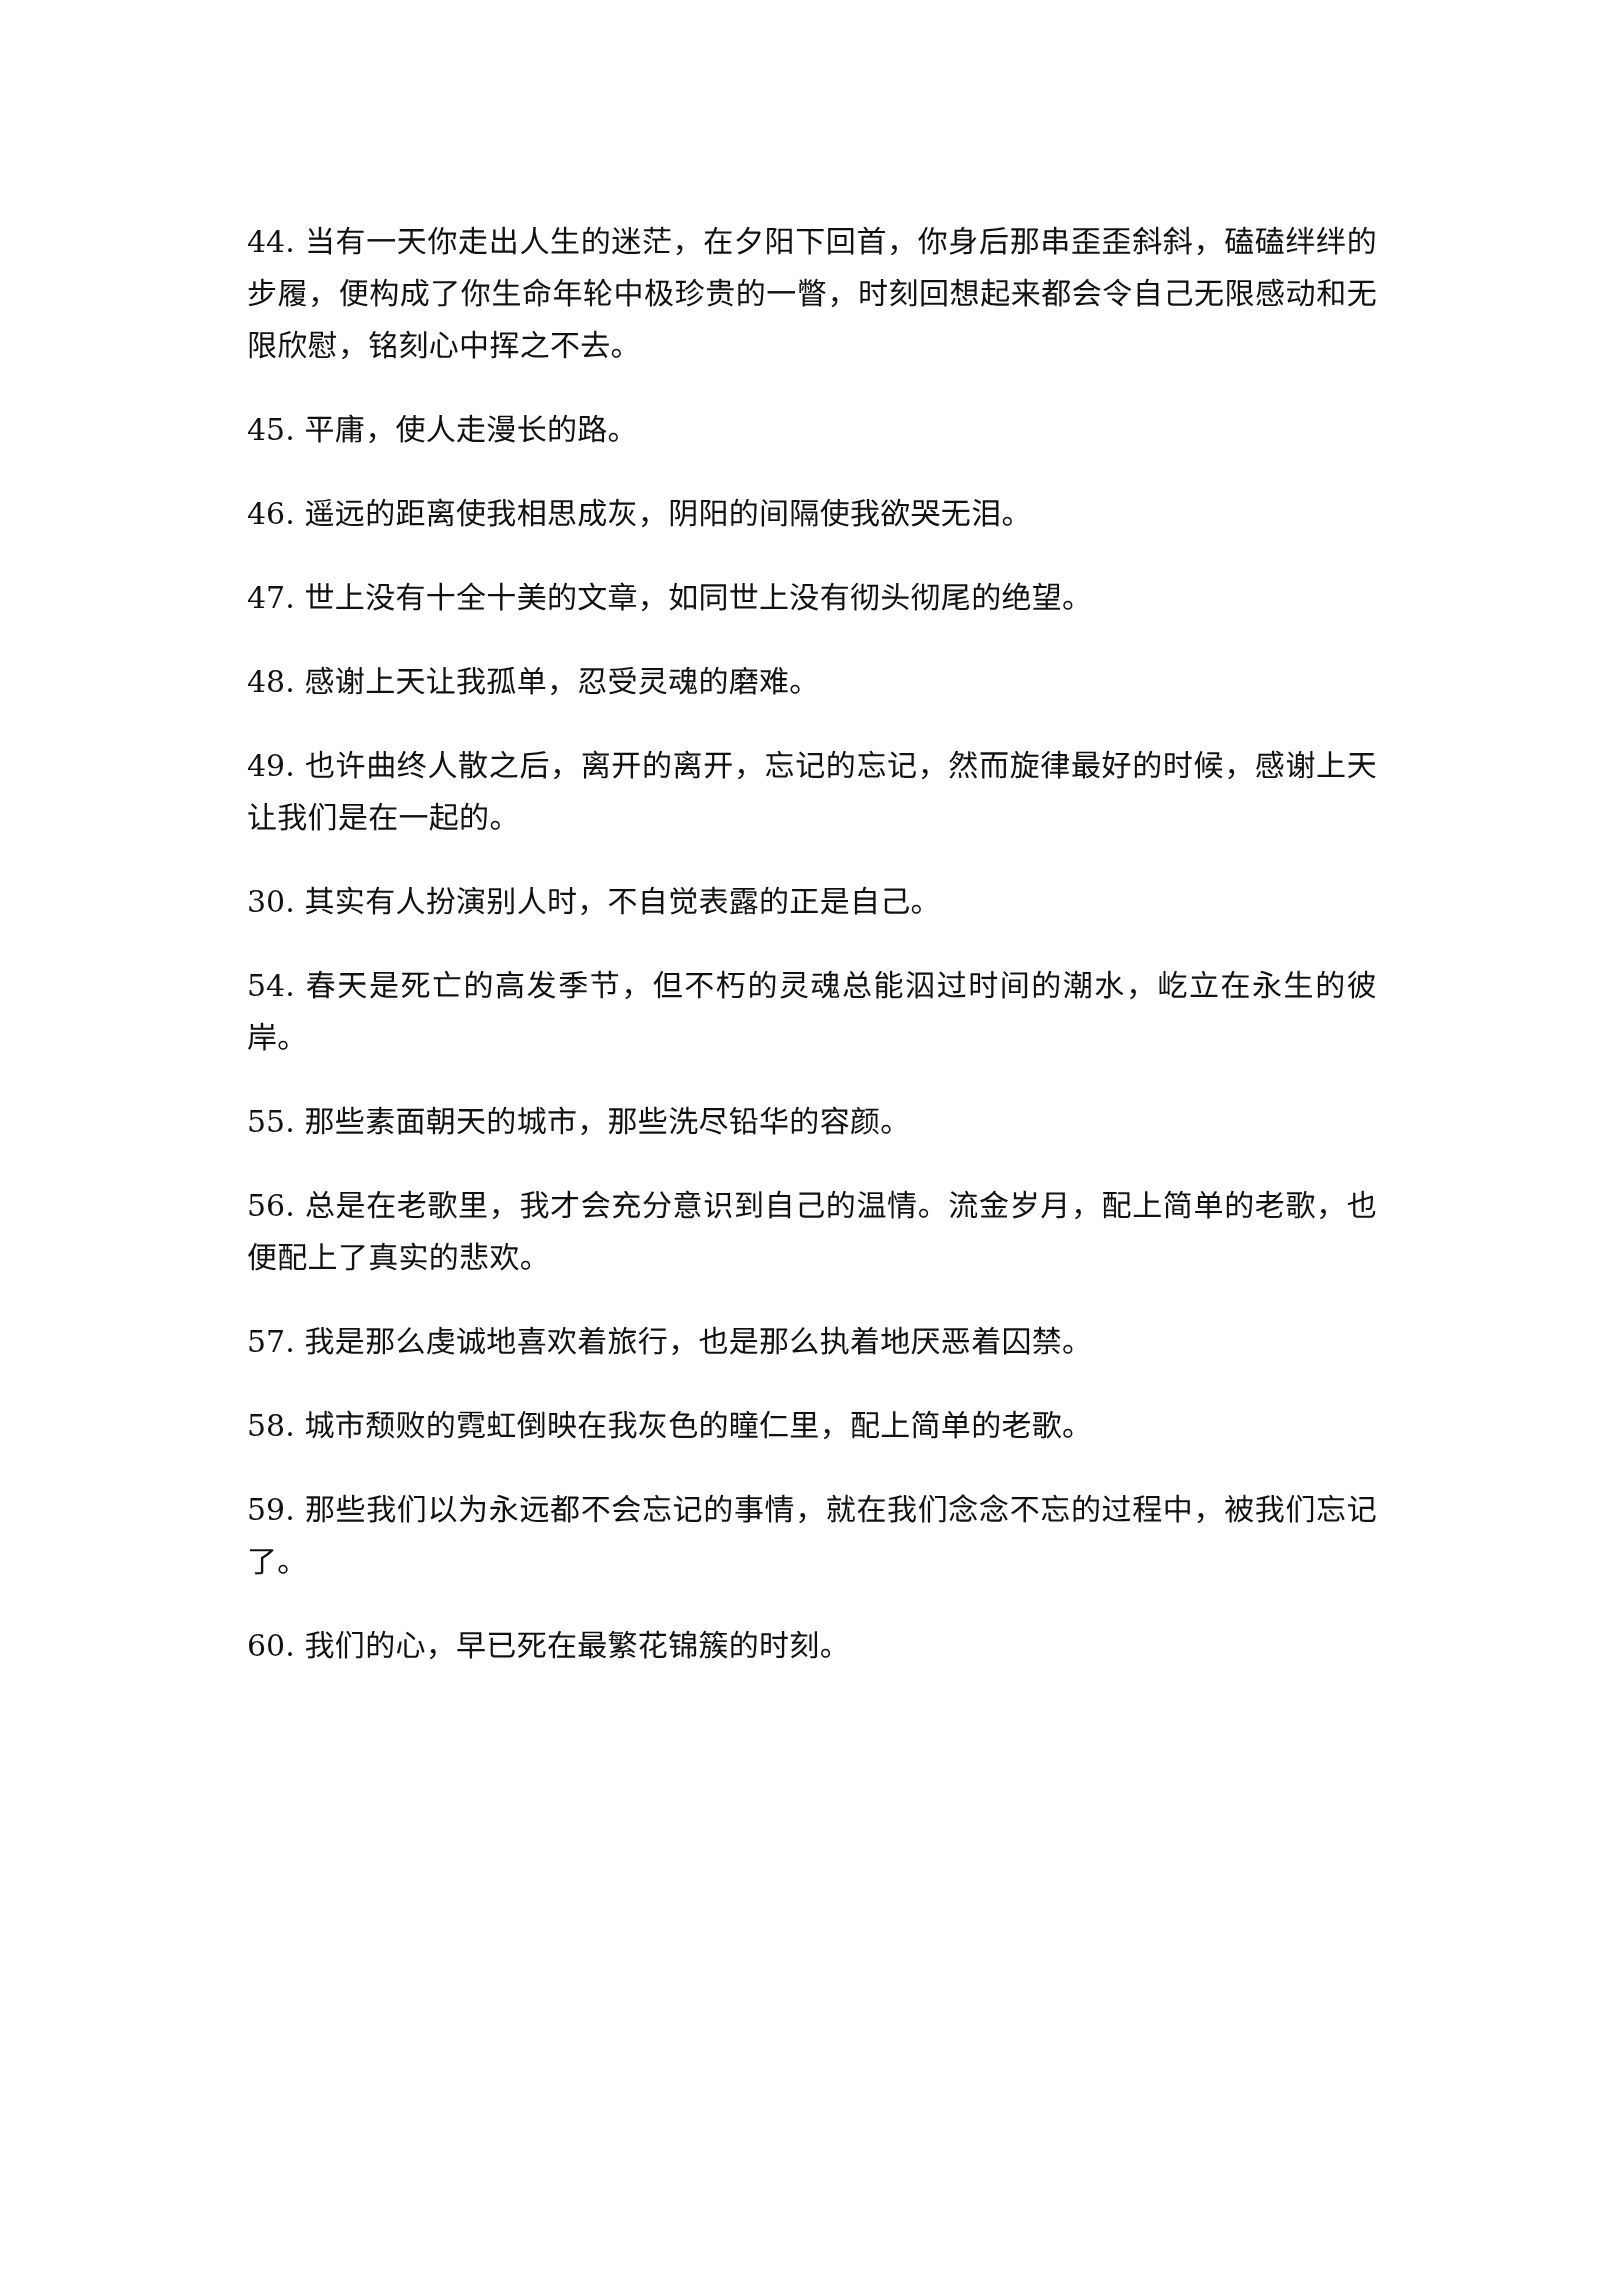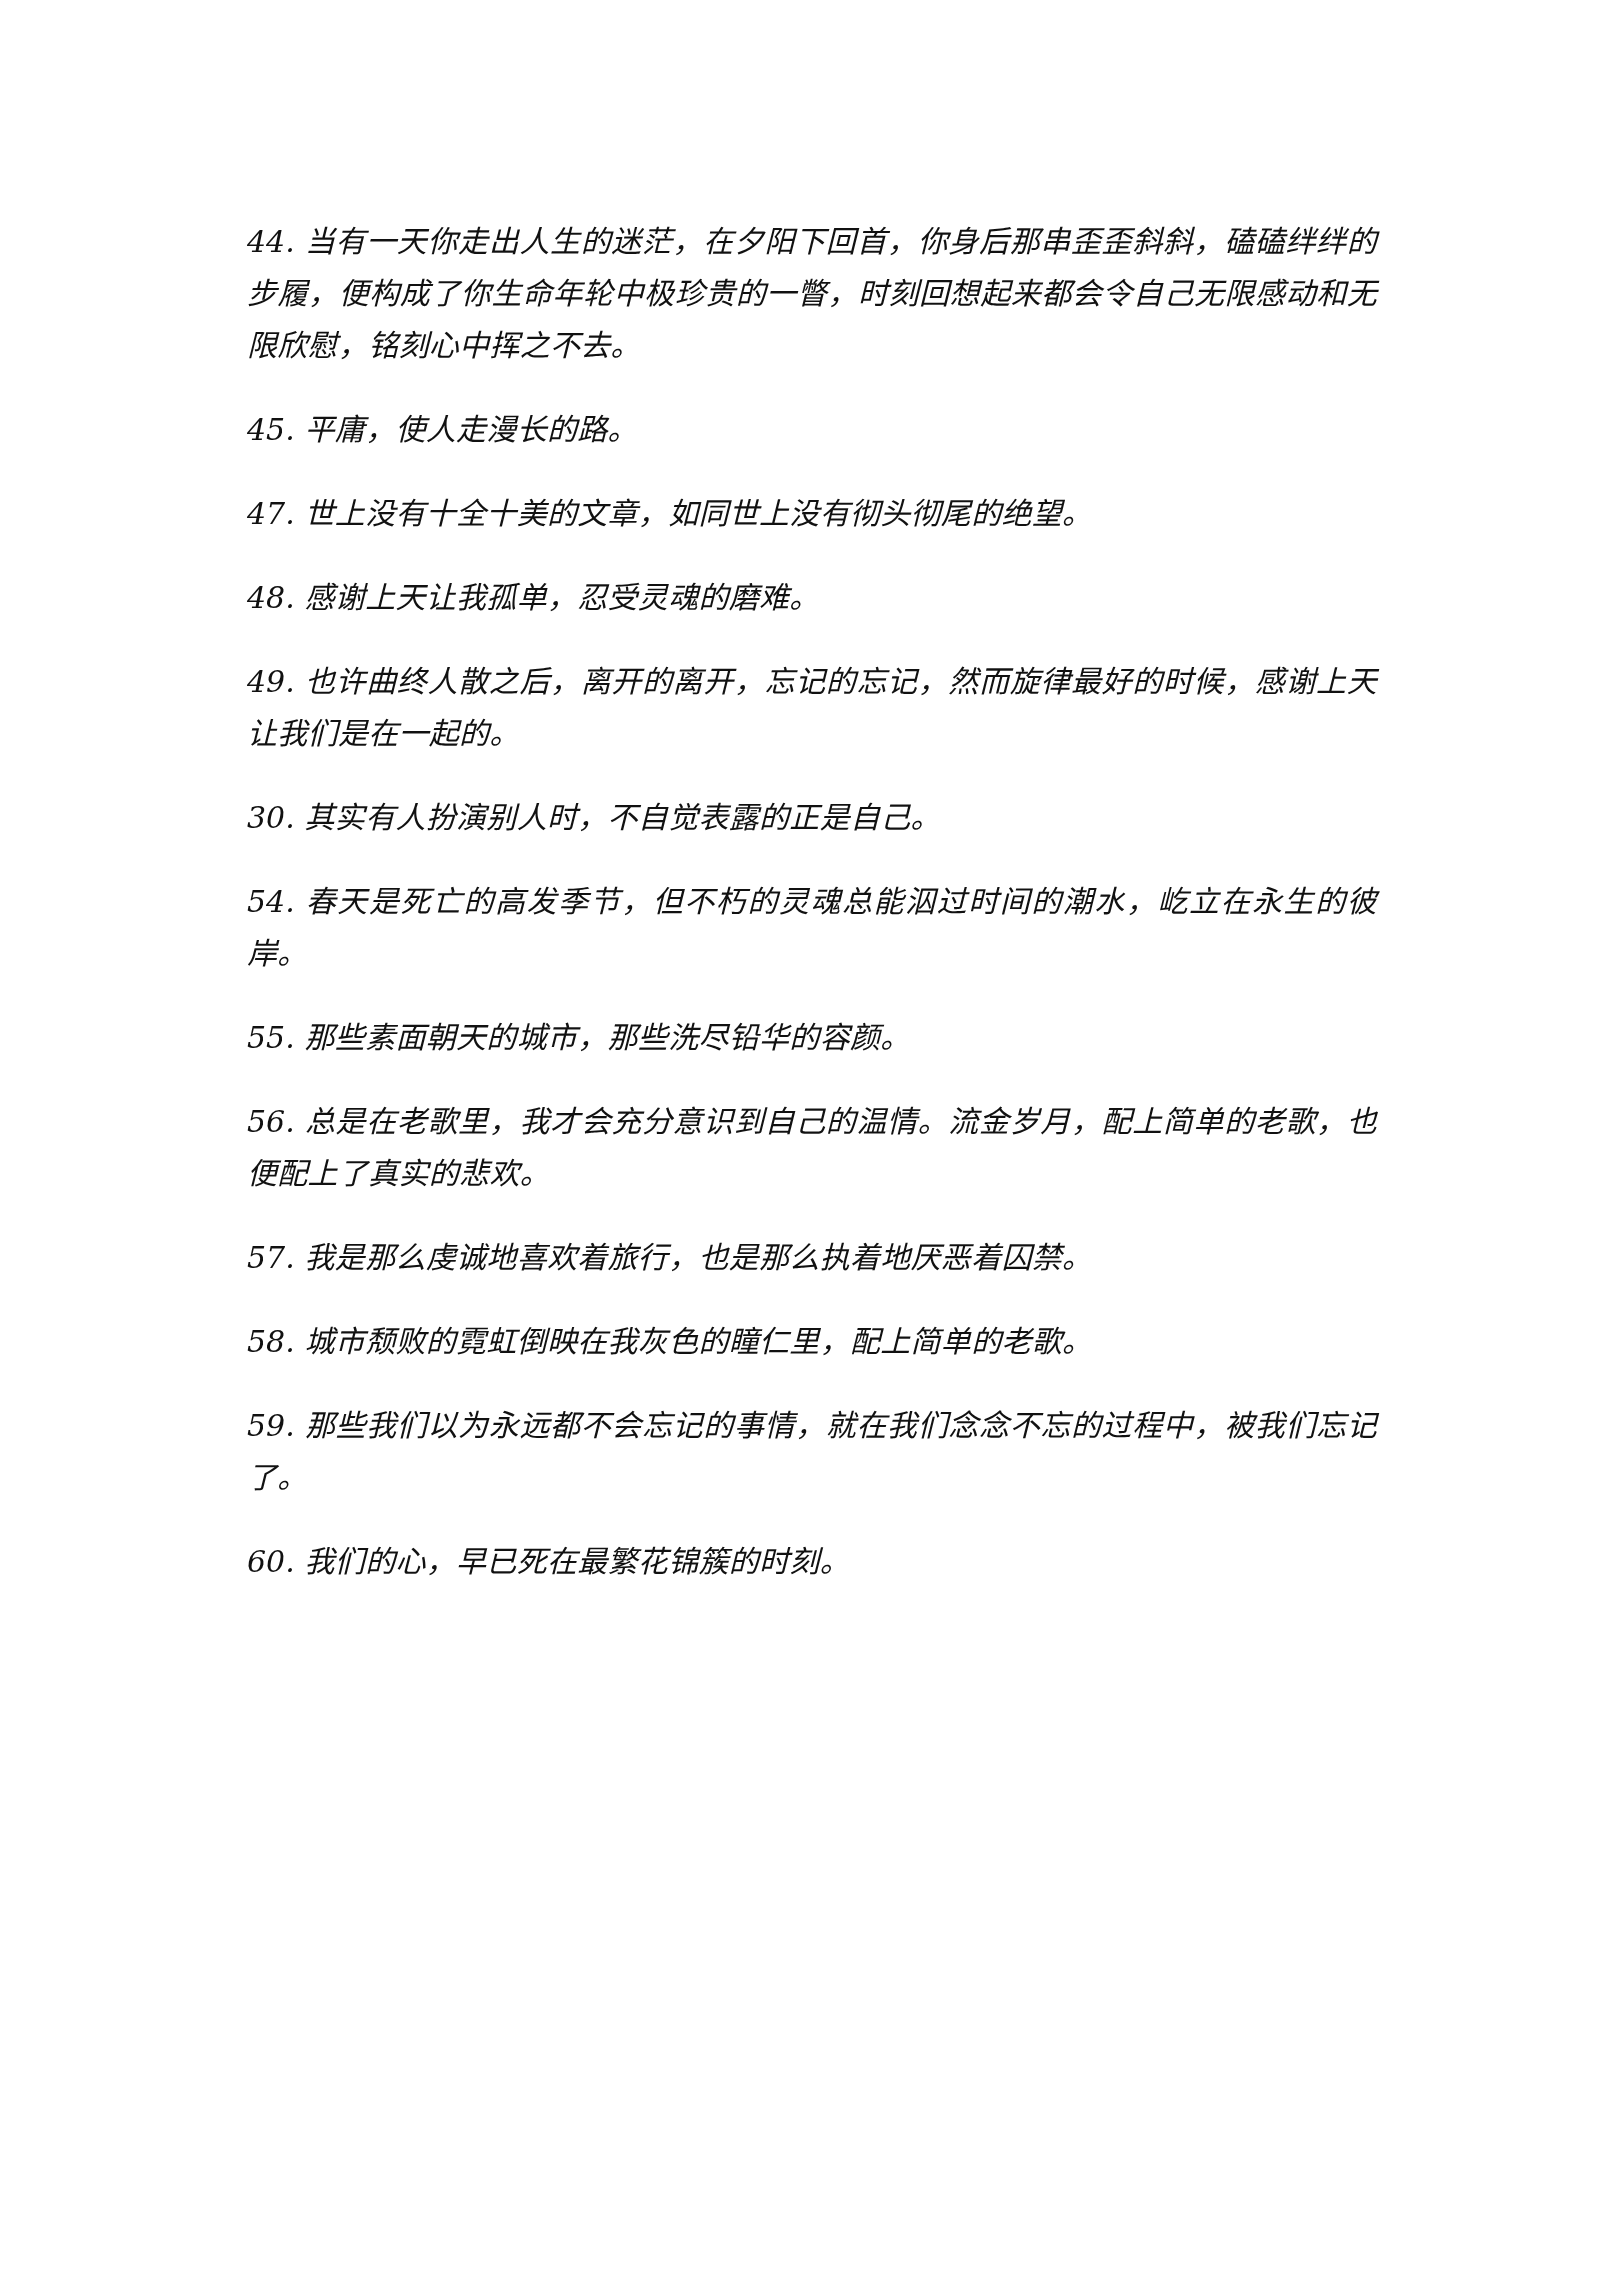--- a/index.html
+++ b/index.html
@@ -16,7 +16,6 @@
     background: #ffffff;
     box-sizing: border-box;
     overflow: hidden;
-    font-style: italic;
   }
 
   .content {

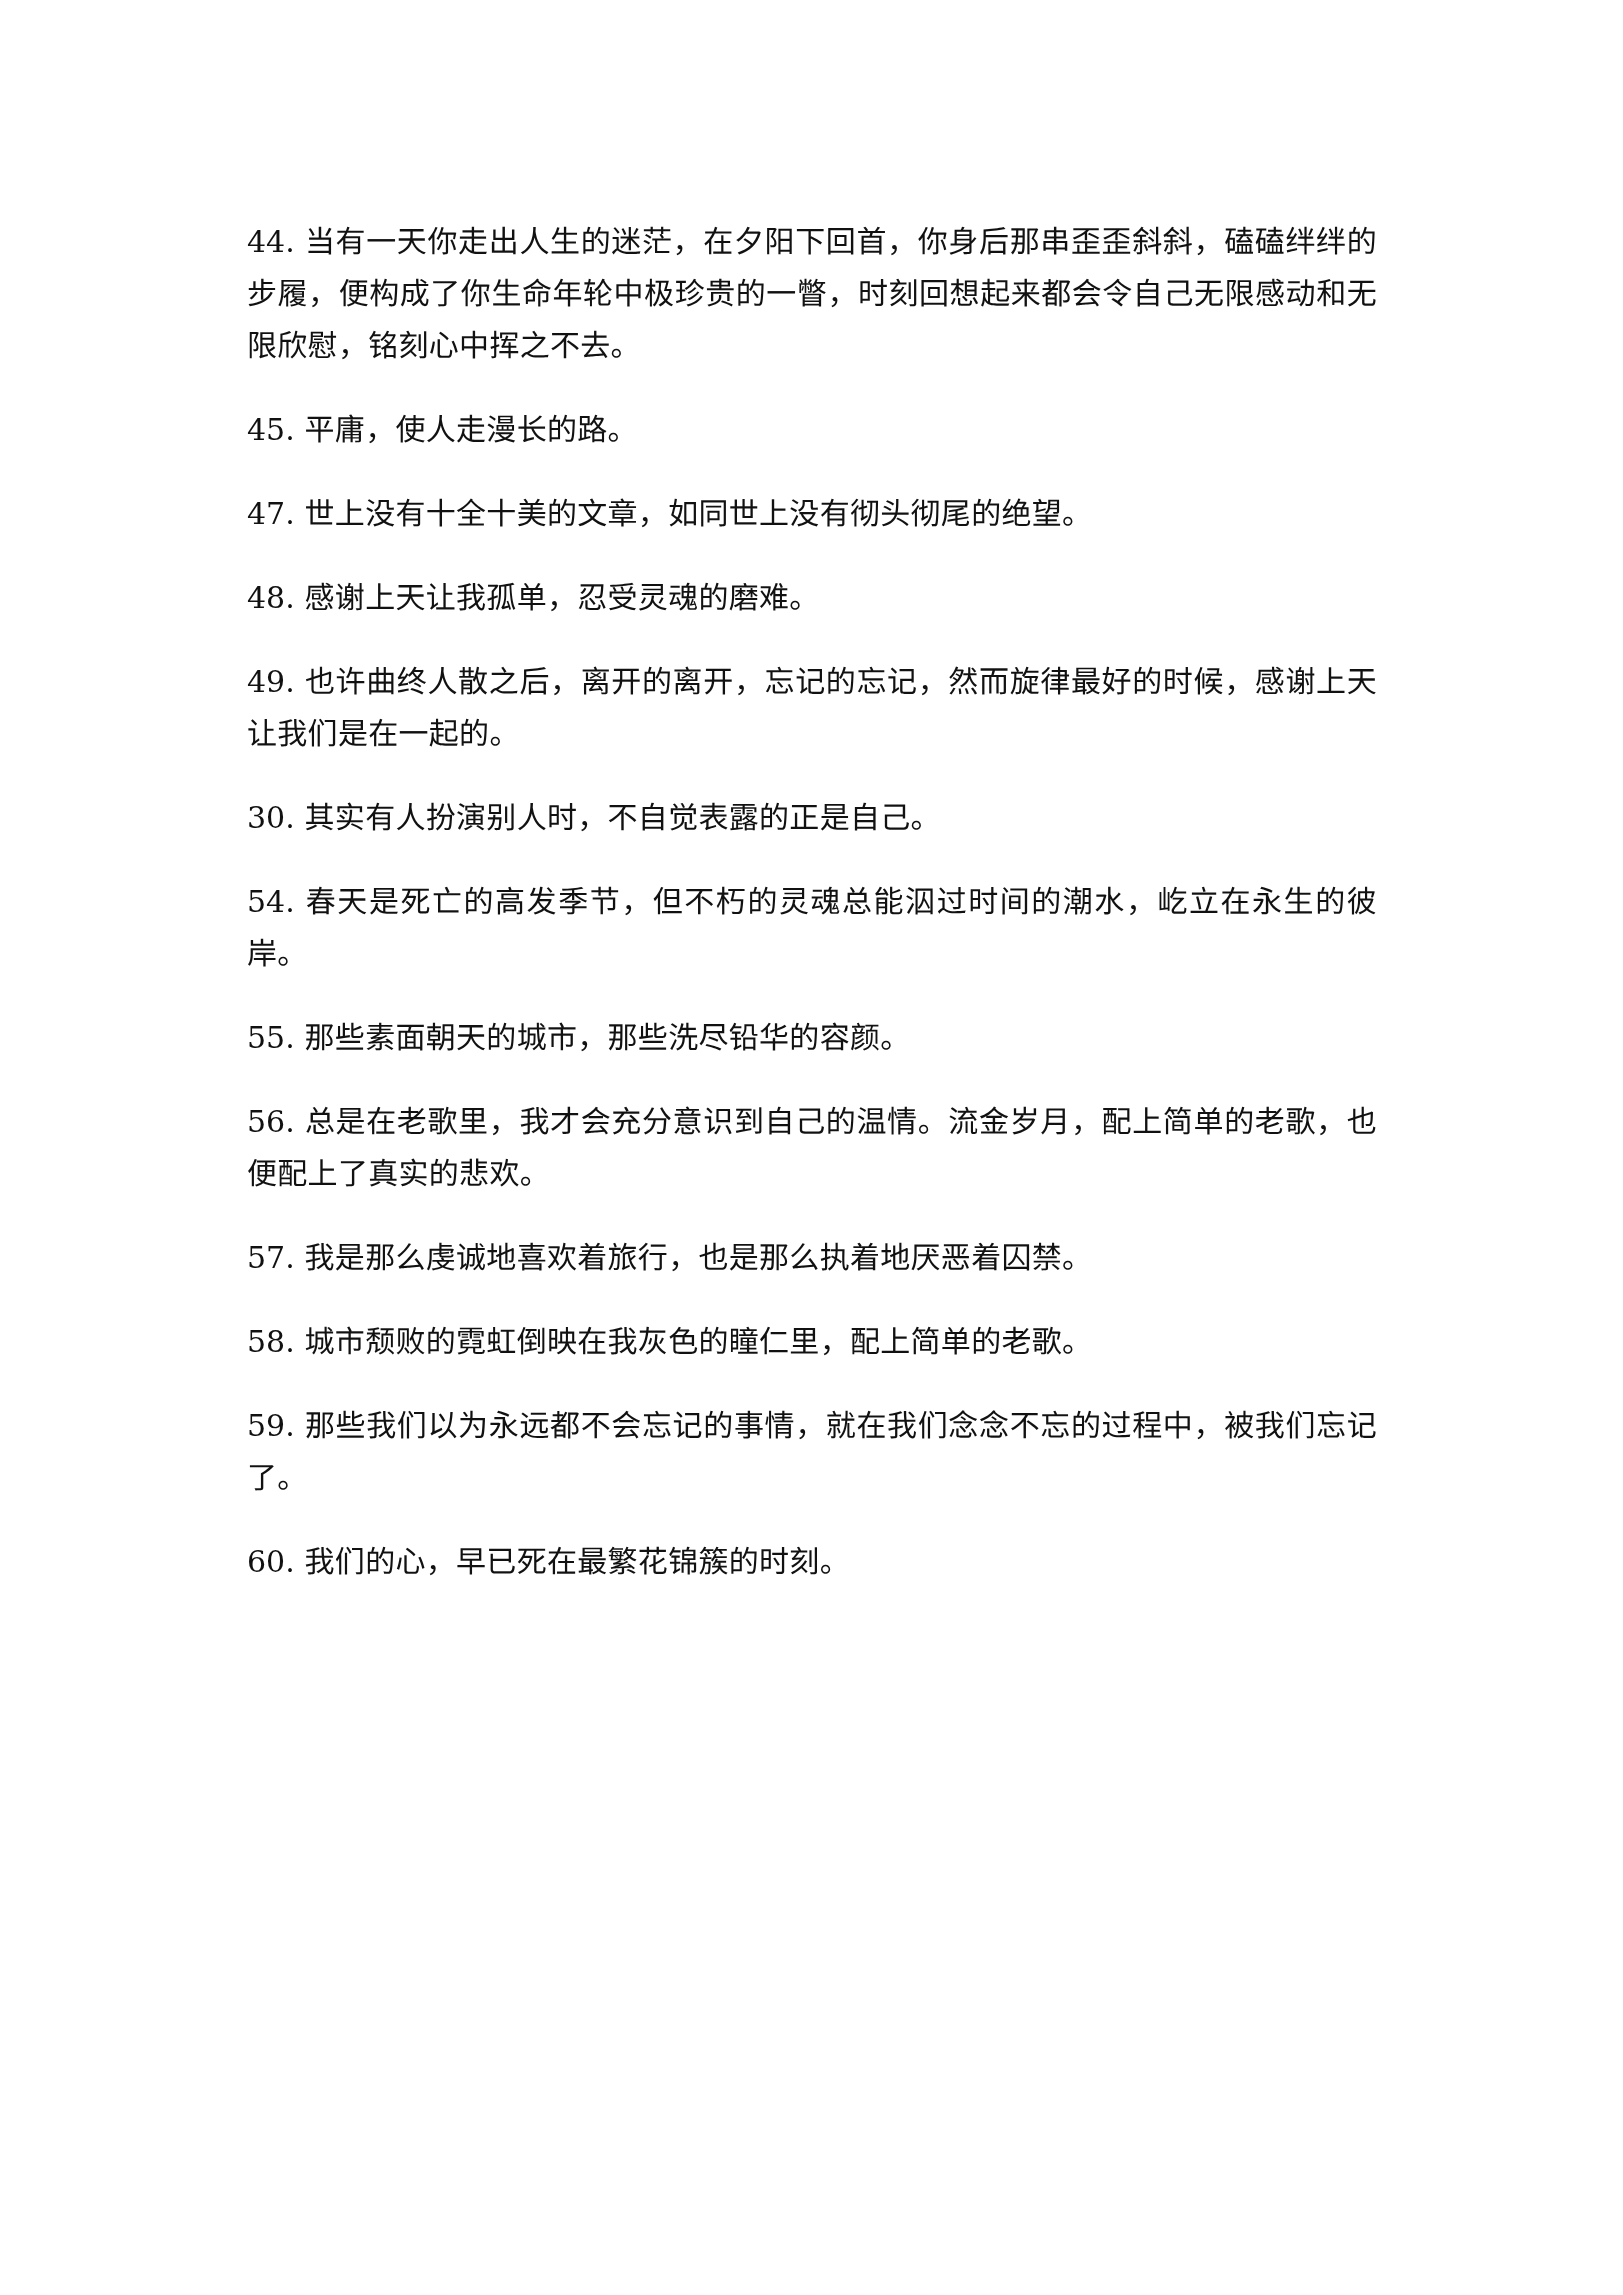--- a/index.html
+++ b/index.html
@@ -55,6 +55,7 @@
   <div class="content">
     <p class="para"><span class="idx">44.</span> <span>当有一天你走出人生的迷茫，在夕阳下回首，你身后那串歪歪斜斜，磕磕绊绊的步履，便构成了你生命年轮中极珍贵的一瞥，时刻回想起来都会令自己无限感动和无限欣慰，铭刻心中挥之不去。</span></p>
     <p class="para"><span class="idx">45.</span> <span>平庸，使人走漫长的路。</span></p>
+    <p class="para"><span class="idx">46.</span> <span>遥远的距离使我相思成灰，阴阳的间隔使我欲哭无泪。</span></p>
     <p class="para"><span class="idx">47.</span> <span>世上没有十全十美的文章，如同世上没有彻头彻尾的绝望。</span></p>
     <p class="para"><span class="idx">48.</span> <span>感谢上天让我孤单，忍受灵魂的磨难。</span></p>
     <p class="para"><span class="idx">49.</span> <span>也许曲终人散之后，离开的离开，忘记的忘记，然而旋律最好的时候，感谢上天让我们是在一起的。</span></p>

